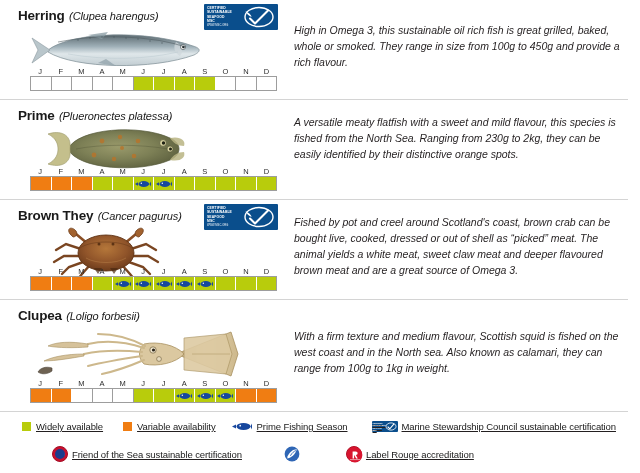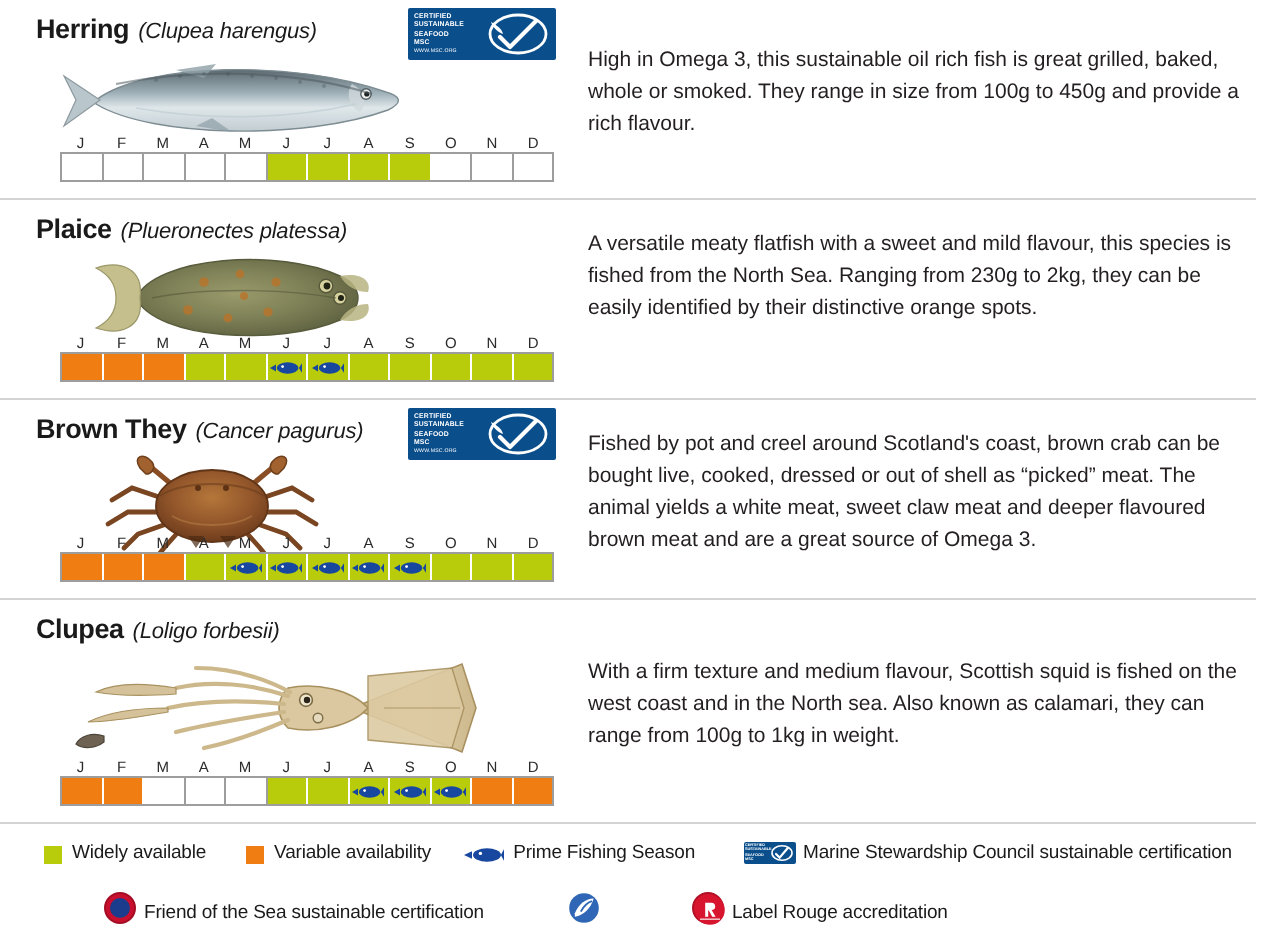--- a/index.html
+++ b/index.html
@@ -20,7 +20,7 @@
     border-bottom: 1px solid #d4d4d4;
   }
   .left-col  { width: 288px; position: relative; padding-left: 18px; }
-  .right-col { flex: 1; padding-left: 6px; padding-right: 0; }
+  .right-col { flex: 1; padding-left: 6px; padding-right: 0; font-style: italic; }
 
   .sp-title { margin-top: 6px; white-space: nowrap; }
   .sp-name {

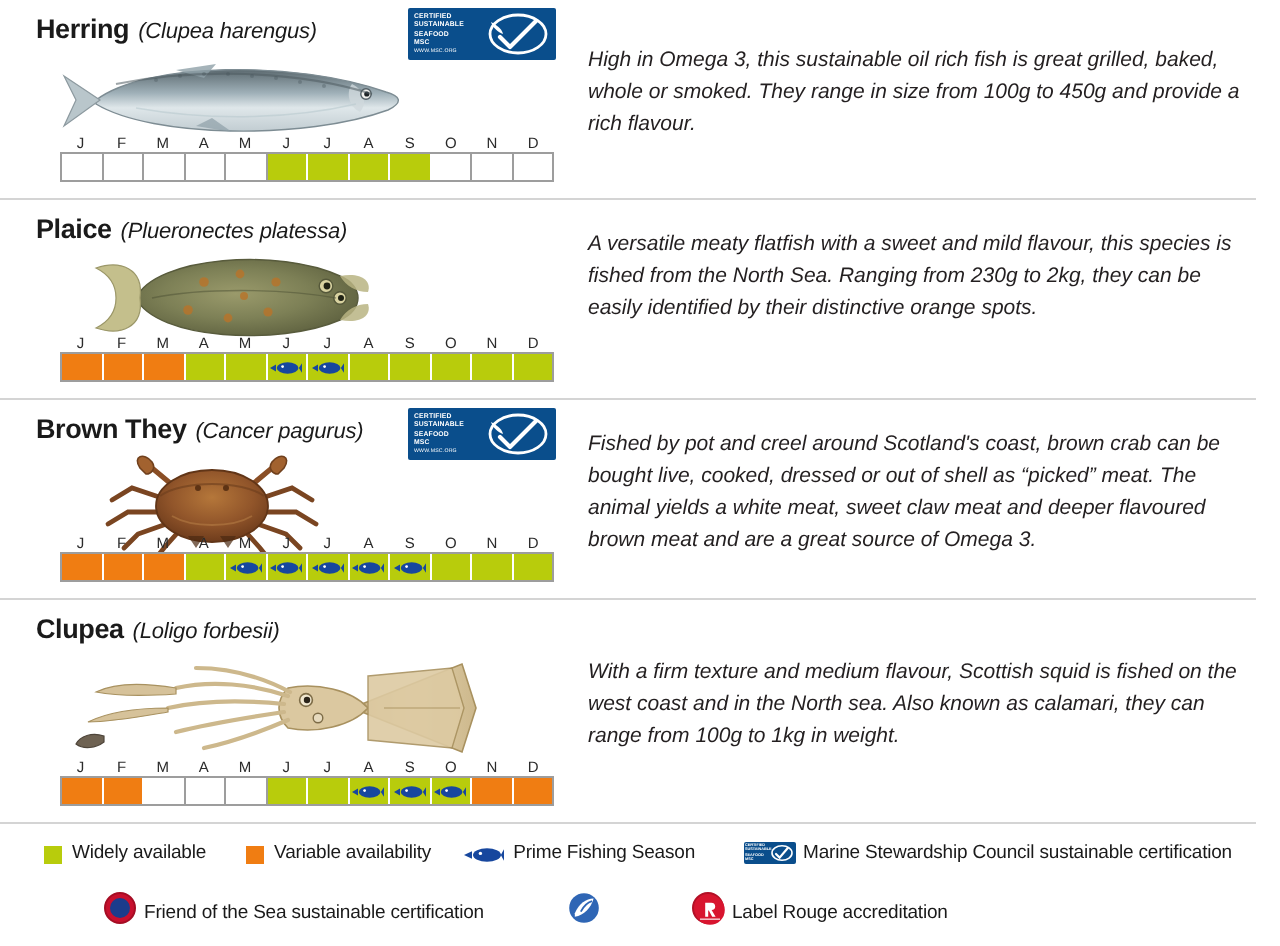--- a/index.html
+++ b/index.html
@@ -211,7 +211,7 @@
   <div class="species-row" style="top:100px; height:100px;">
     <div class="left-col">
       <div class="sp-title">
-        <span class="sp-name">Plaice</span>
+        <span class="sp-name">Prime</span>
         <span class="sp-latin">(Plueronectes platessa)</span>
       </div>
 

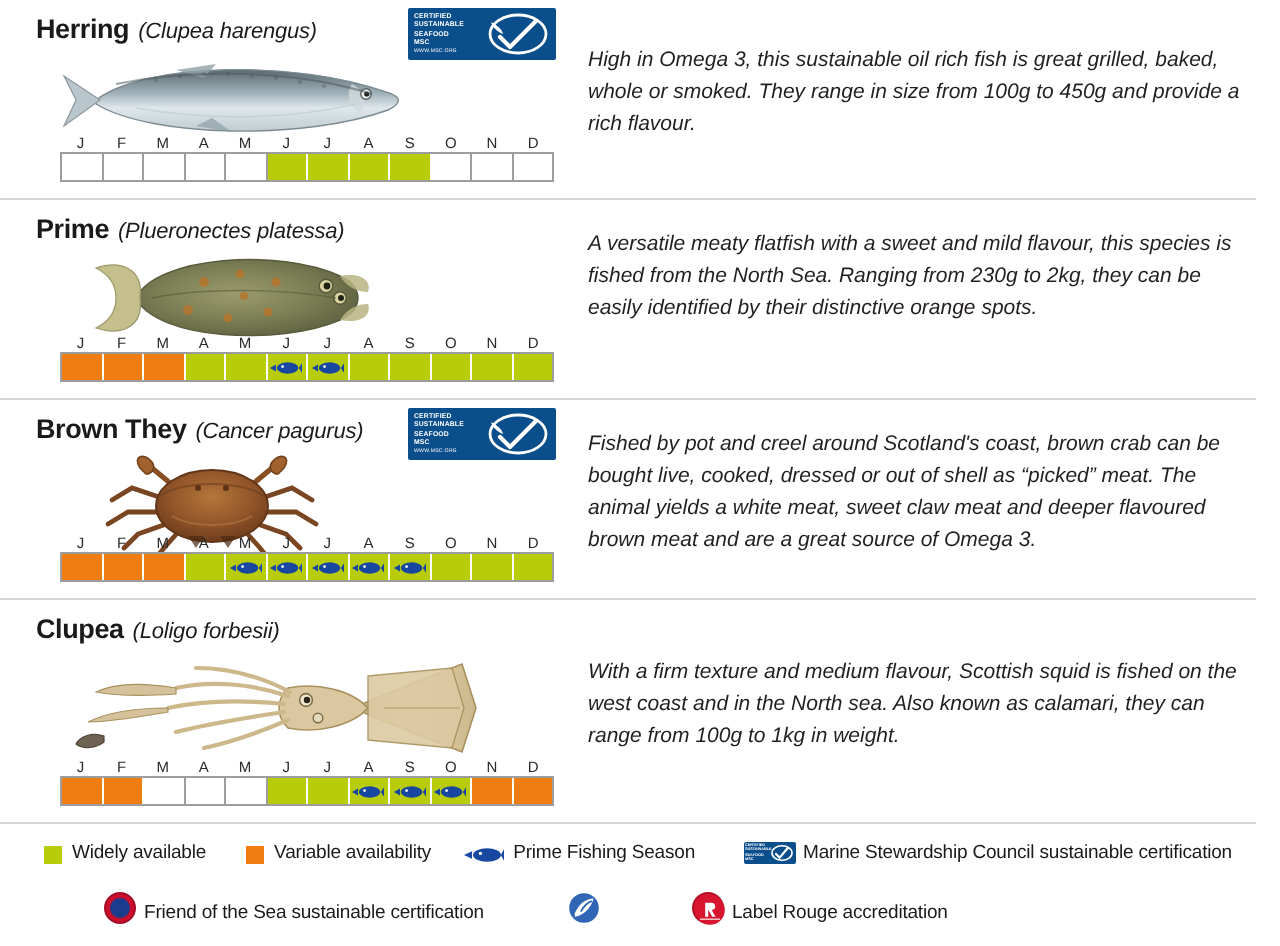--- a/index.html
+++ b/index.html
@@ -81,7 +81,7 @@
   .legend-row { display: flex; align-items: center; }
   .legend-row.r1 { position: absolute; top: 6px; left: 22px; }
   .legend-row.r2 { position: absolute; top: 31px; left: 52px; gap: 16px; }
-  .leg-item { display: flex; align-items: flex-end; }
+  .leg-item { display: flex; align-items: center; text-decoration: underline; }
   .leg-label {
     font-size: 9.5px; color: #1a1a1a; white-space: nowrap;
     letter-spacing: -0.1px;

